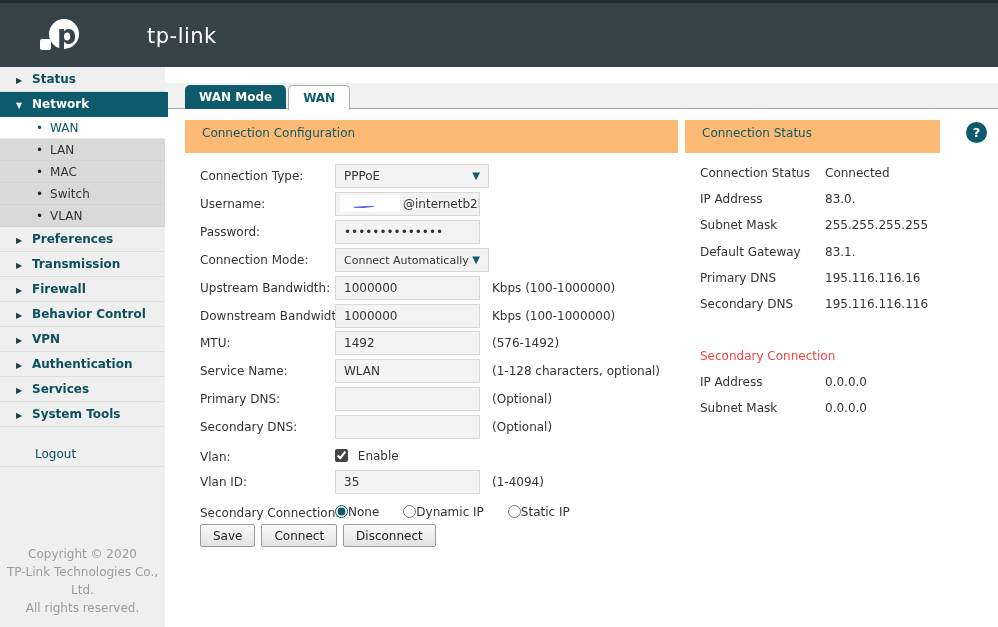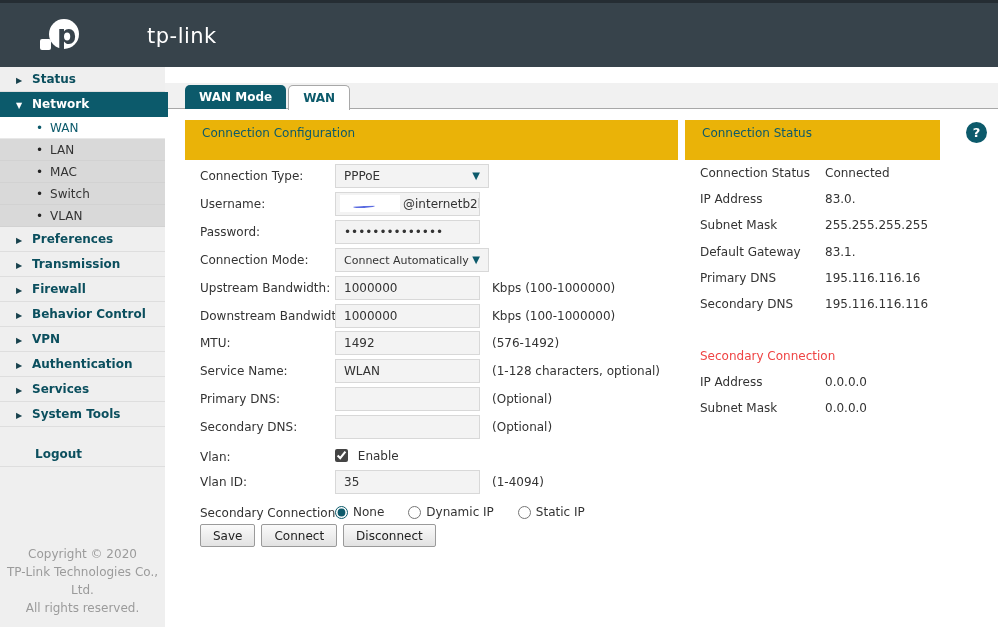--- a/index.html
+++ b/index.html
@@ -43,7 +43,7 @@
   .tab.active { background:#FFFFFF; color:#0C5A6B; height:25px;
                 border:1px solid #A8A8A8; border-bottom:none; min-width:52px; }
 
-  .panel-header { position:absolute; height:40px; line-height:27px; background:#eab308;
+  .panel-header { position:absolute; height:33px; line-height:27px; background:#fdba74;
                   color:#0C5A6B; font-size:12px; padding-left:17px; }
   .ph-config { left:20px; top:53px; width:493px; }
   .ph-status { left:520px; top:53px; width:255px; }

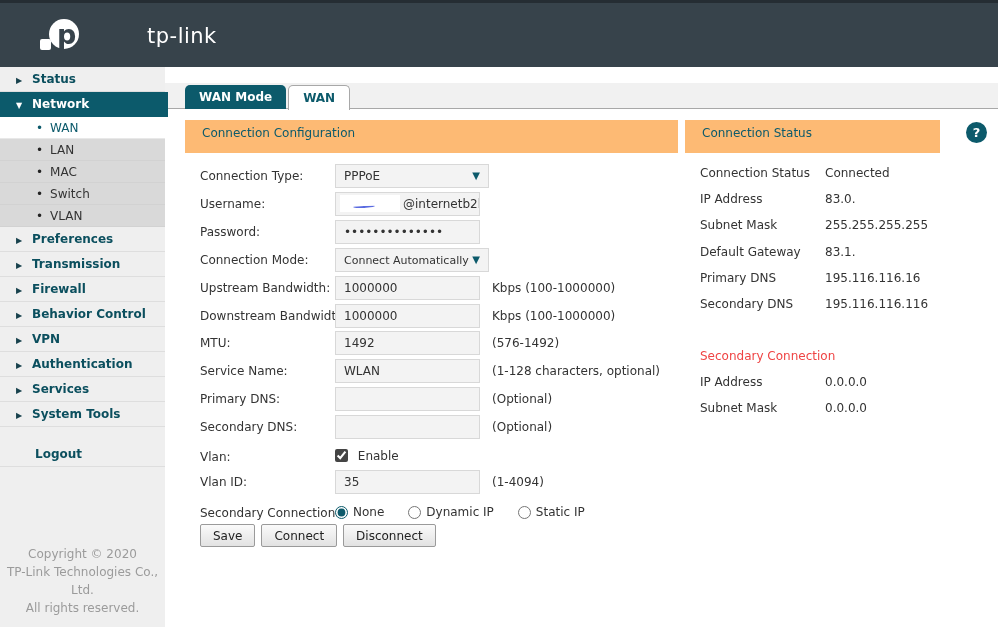--- a/index.html
+++ b/index.html
@@ -29,7 +29,7 @@
   .side-sub.active-sub .dot { color:#0C5A6B; }
   .side-gap { height:14px; }
   .logout { height:26px; line-height:26px; border-bottom:1px solid #DEDEDE;
-            color:#0B4F5E; font-size:12px; font-weight:bold; padding-left:35px; cursor:pointer; }
+            color:#0B4F5E; font-size:12px; font-weight:normal; padding-left:35px; cursor:pointer; }
   .copyright { margin-top:78px; text-align:center; color:#9B9B9B; font-size:12px; line-height:18px; }
 
   

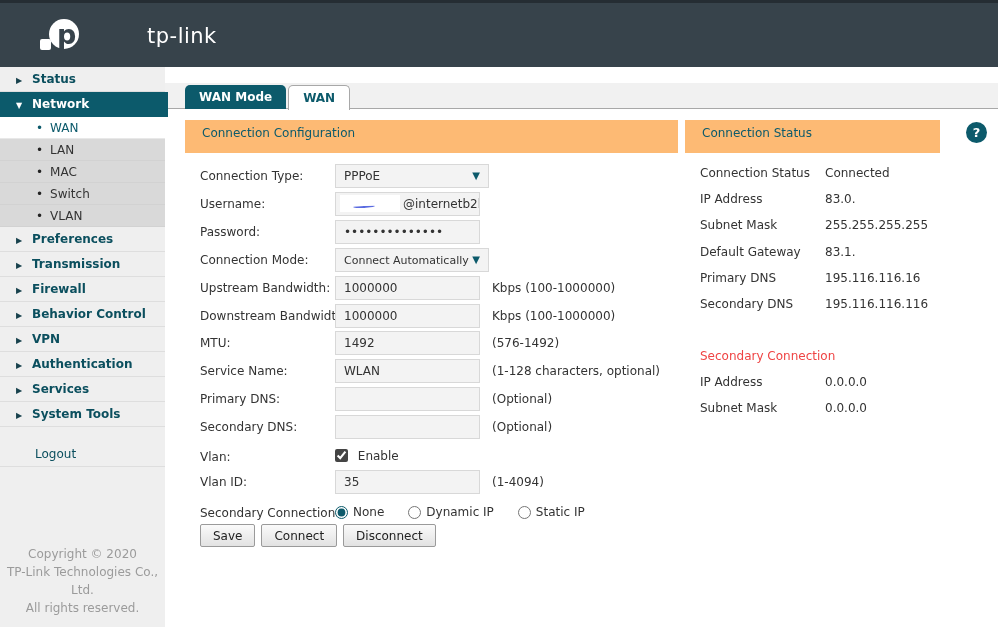--- a/index.html
+++ b/index.html
@@ -76,7 +76,7 @@
   .chk-wrap input { vertical-align:-2px; margin-right:6px; accent-color:#444; }
 
   .radio-wrap { position:absolute; left:135px; top:4px; font-size:12px; color:#333; display:flex; gap:24px; }
-  .radio-wrap label { display:flex; align-items:center; gap:5px; cursor:pointer; }
+  .radio-wrap label { display:flex; align-items:flex-start; cursor:pointer; }
   .radio-wrap input { accent-color:#0C5A6B; margin:0; }
 
   .btn-row { position:absolute; left:35px; top:457px; display:flex; gap:6px; }

